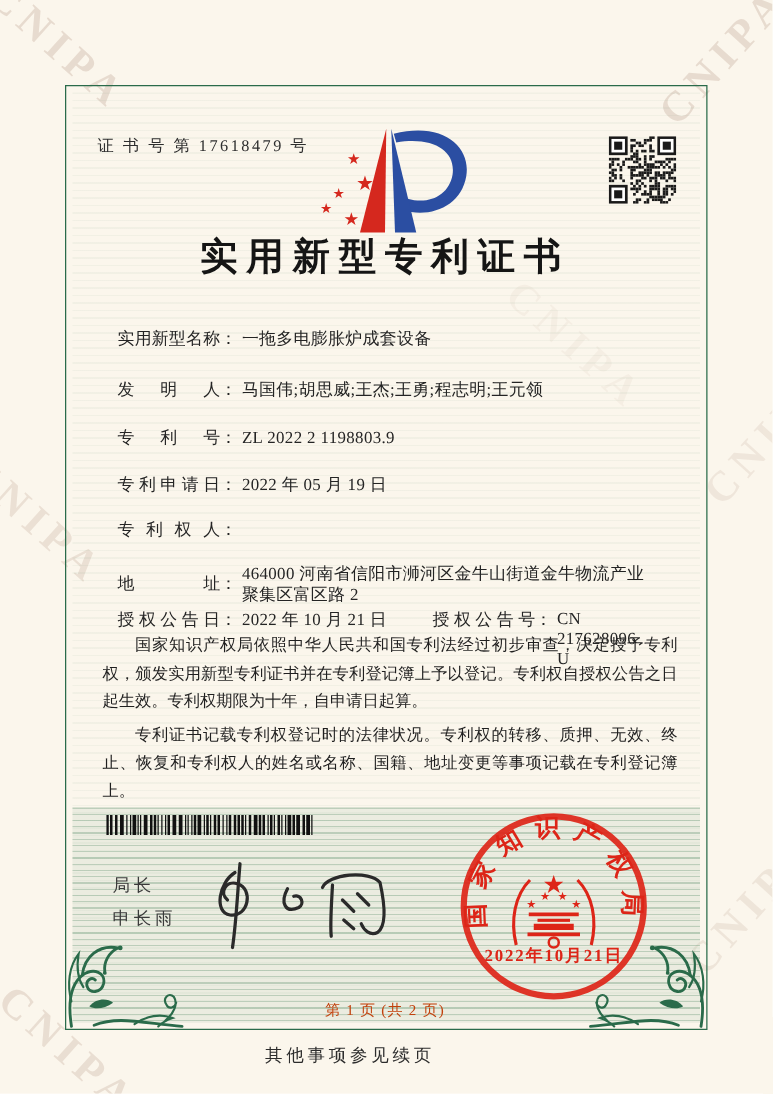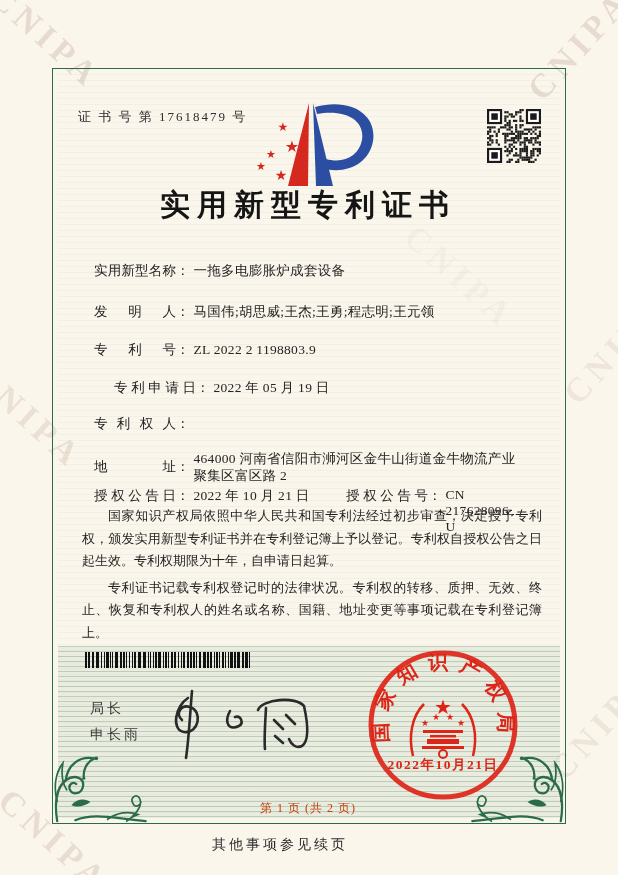--- a/index.html
+++ b/index.html
@@ -365,7 +365,7 @@
         <span class="fcolon">：</span>
       <span class="fvalue">ZL 2022 2 1198803.9</span>
     </div>
-    <div class="frow" style="top:123px;margin-left:20px;">
+    <div class="frow" style="top:123px;">
       <span class="flabel">专利申请日</span>
         <span class="fcolon">：</span>
       <span class="fvalue">2022 年 05 月 19 日</span>

